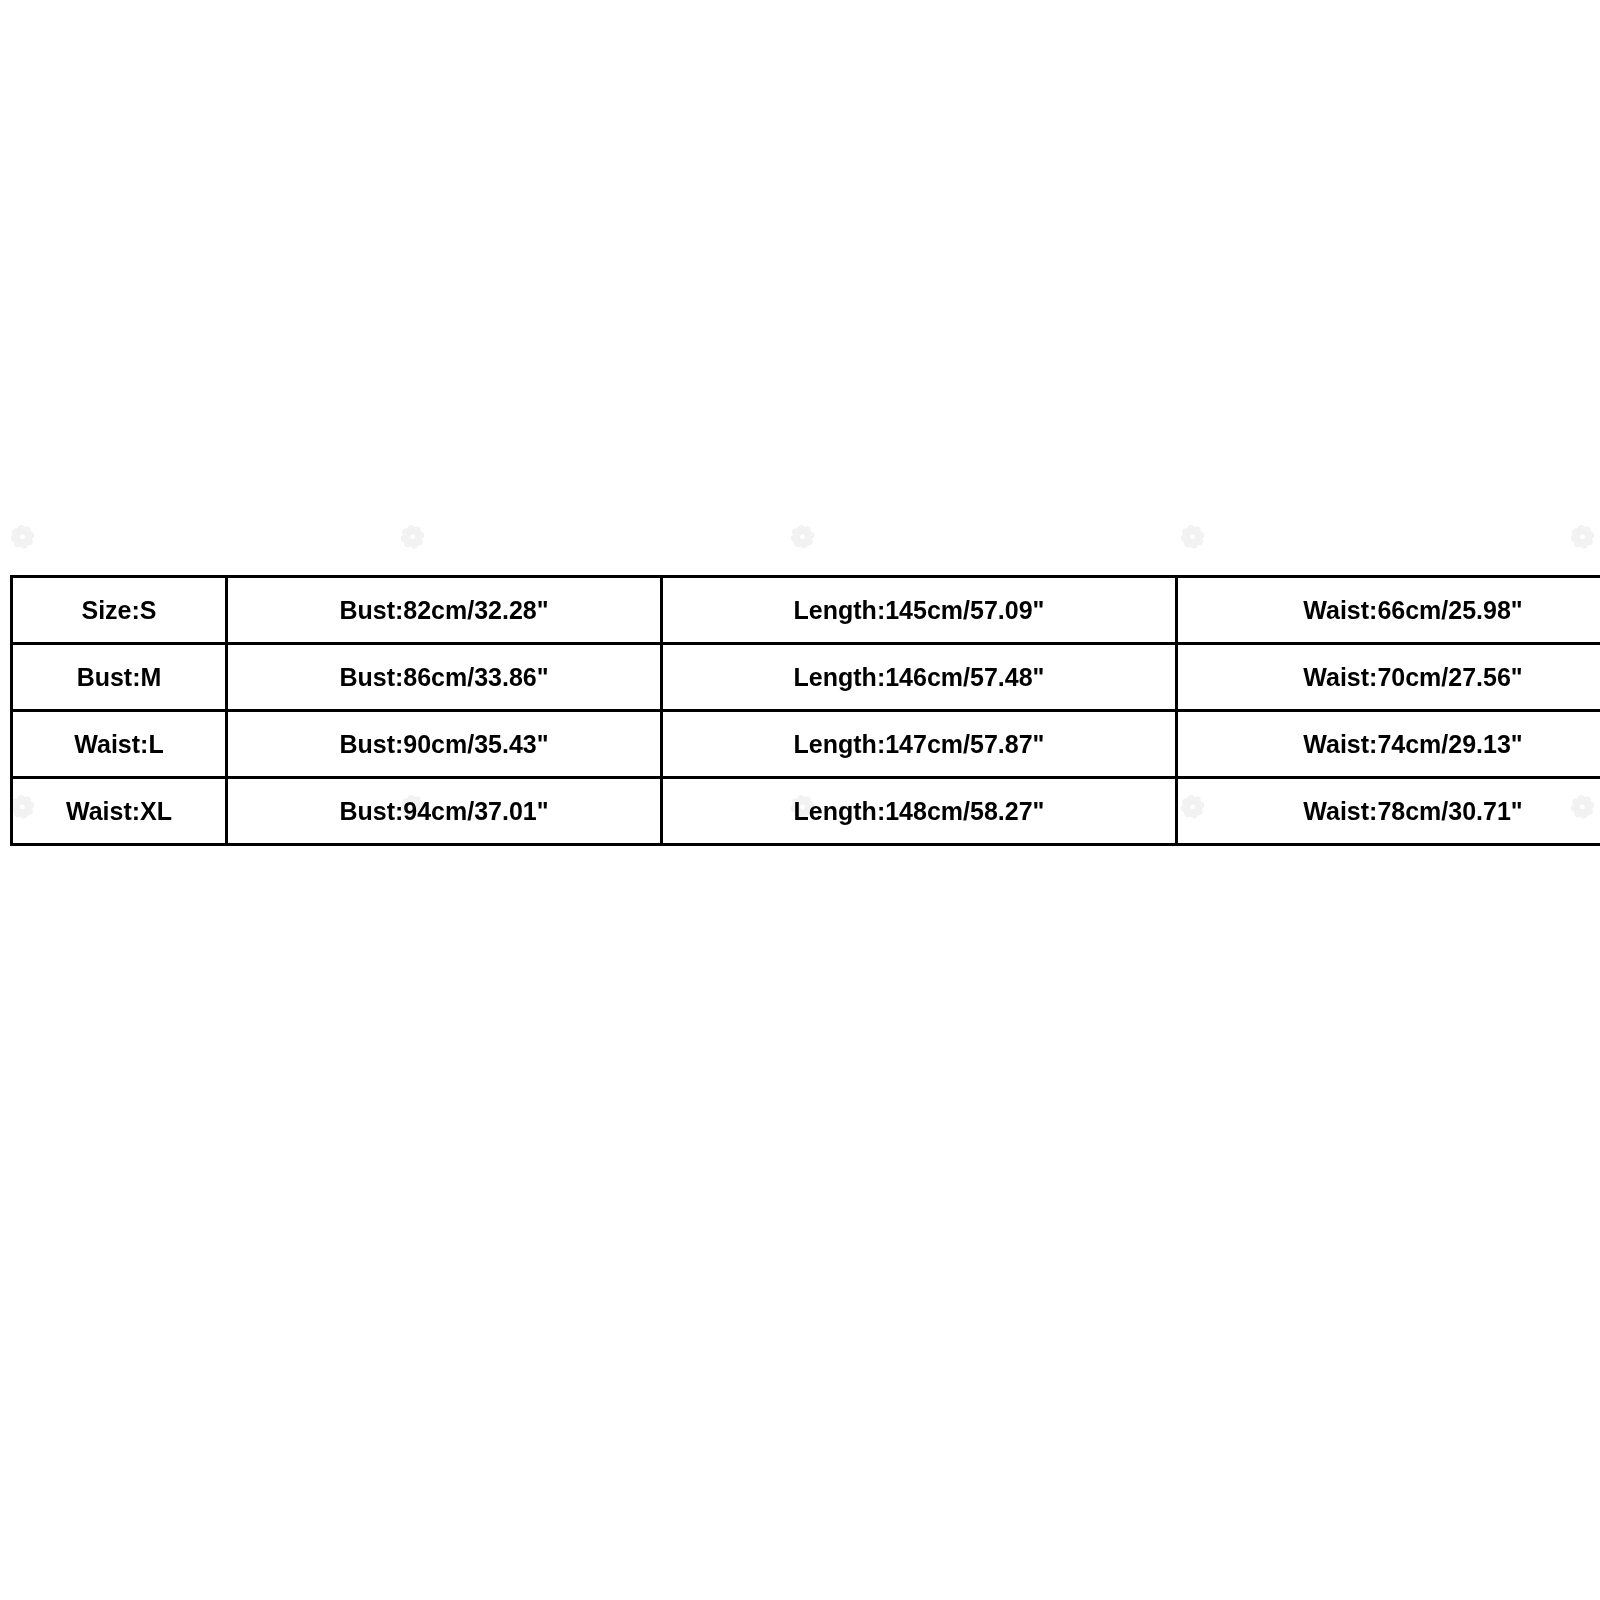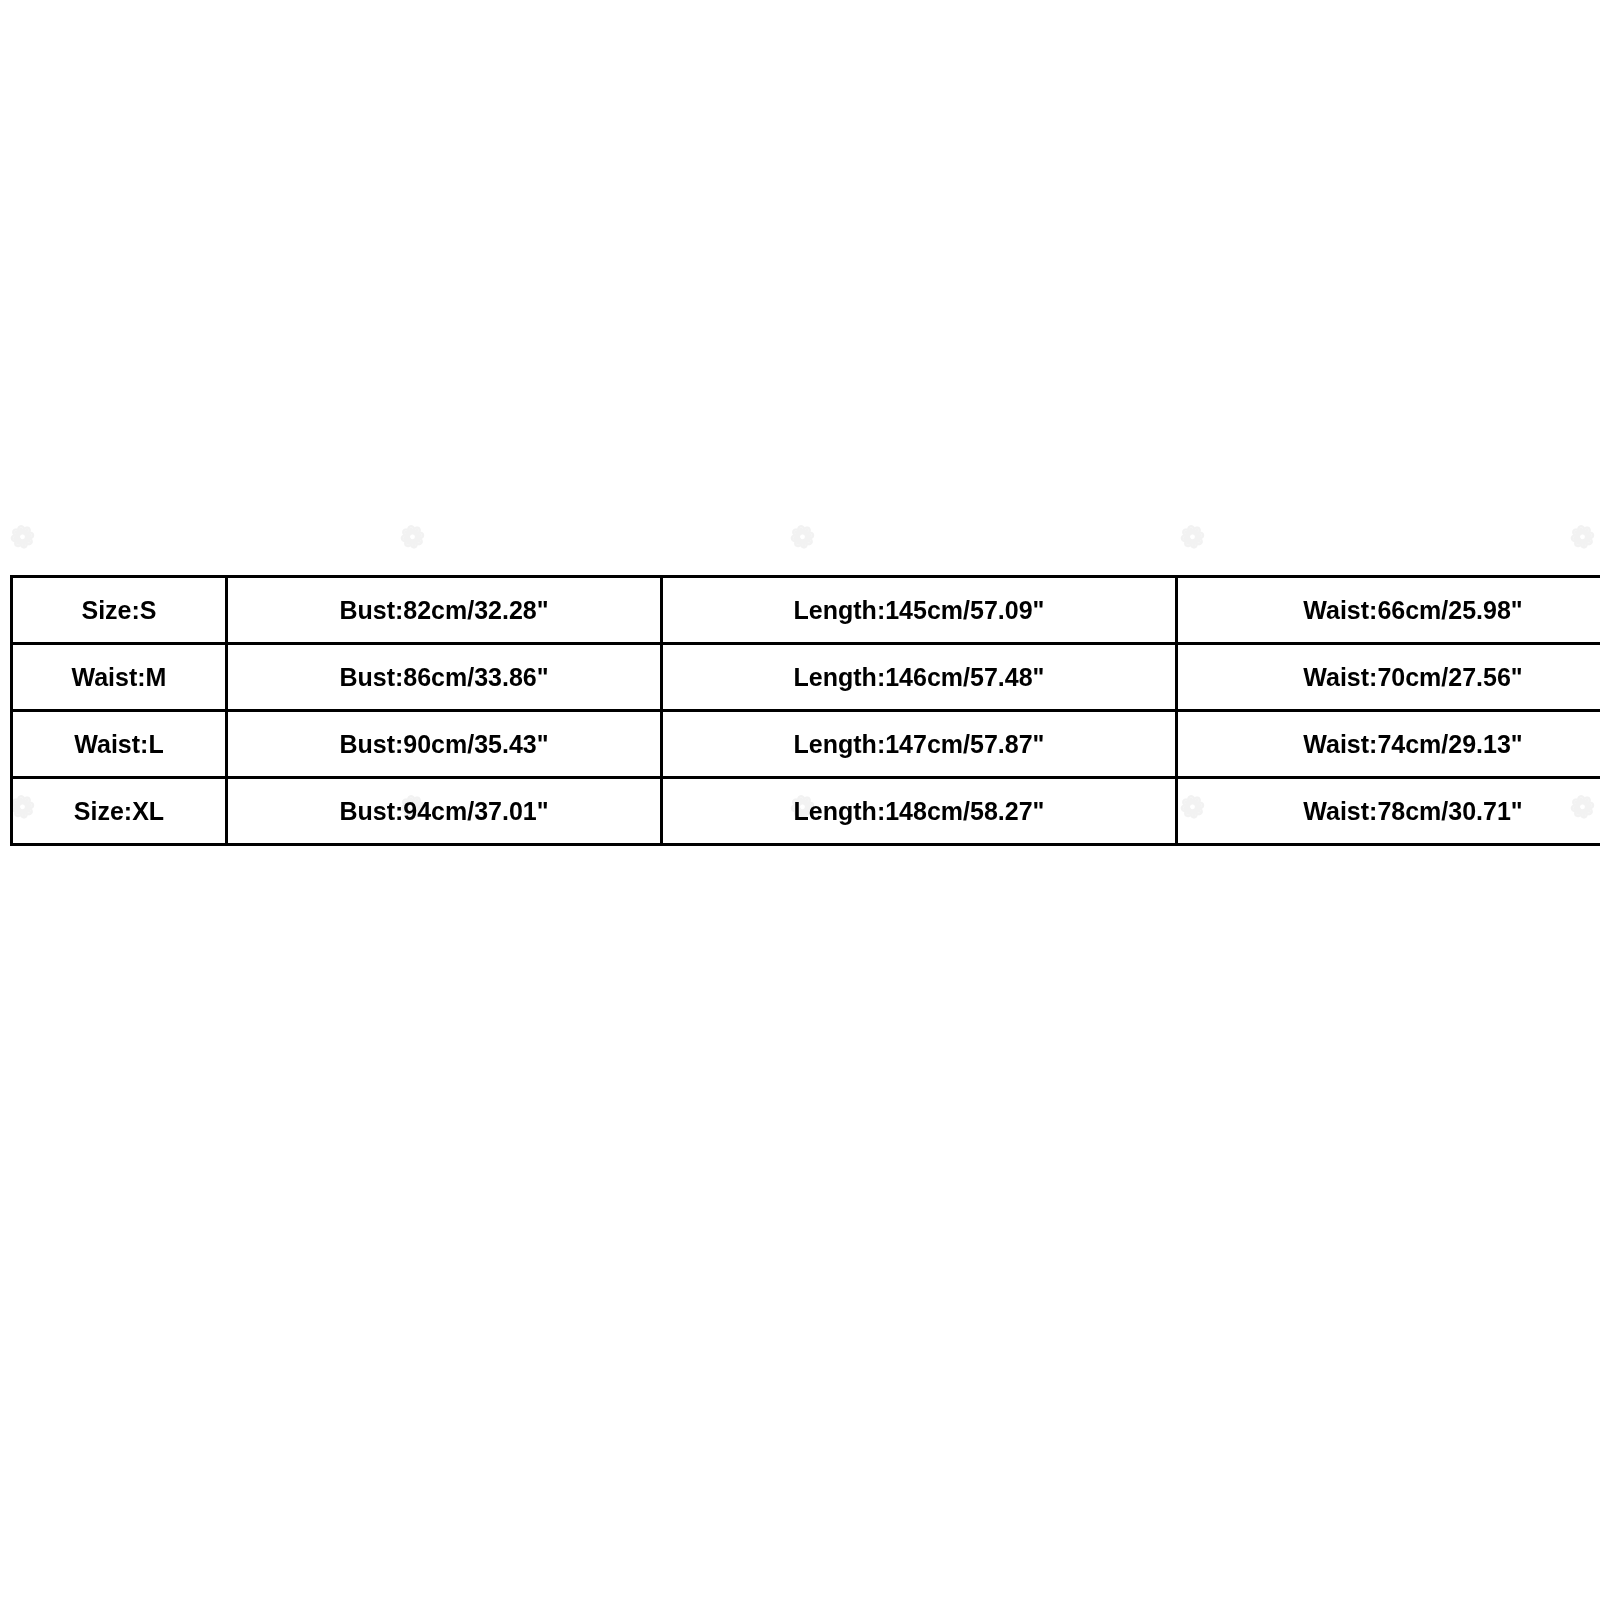--- a/index.html
+++ b/index.html
@@ -104,7 +104,7 @@
           <td class="col-waist">Waist:66cm/25.98"</td>
         </tr>
         <tr>
-          <td class="col-size">Waist:M</td>
+          <td class="col-size">Bust:M</td>
           <td class="col-bust">Bust:86cm/33.86"</td>
           <td class="col-length">Length:146cm/57.48"</td>
           <td class="col-waist">Waist:70cm/27.56"</td>

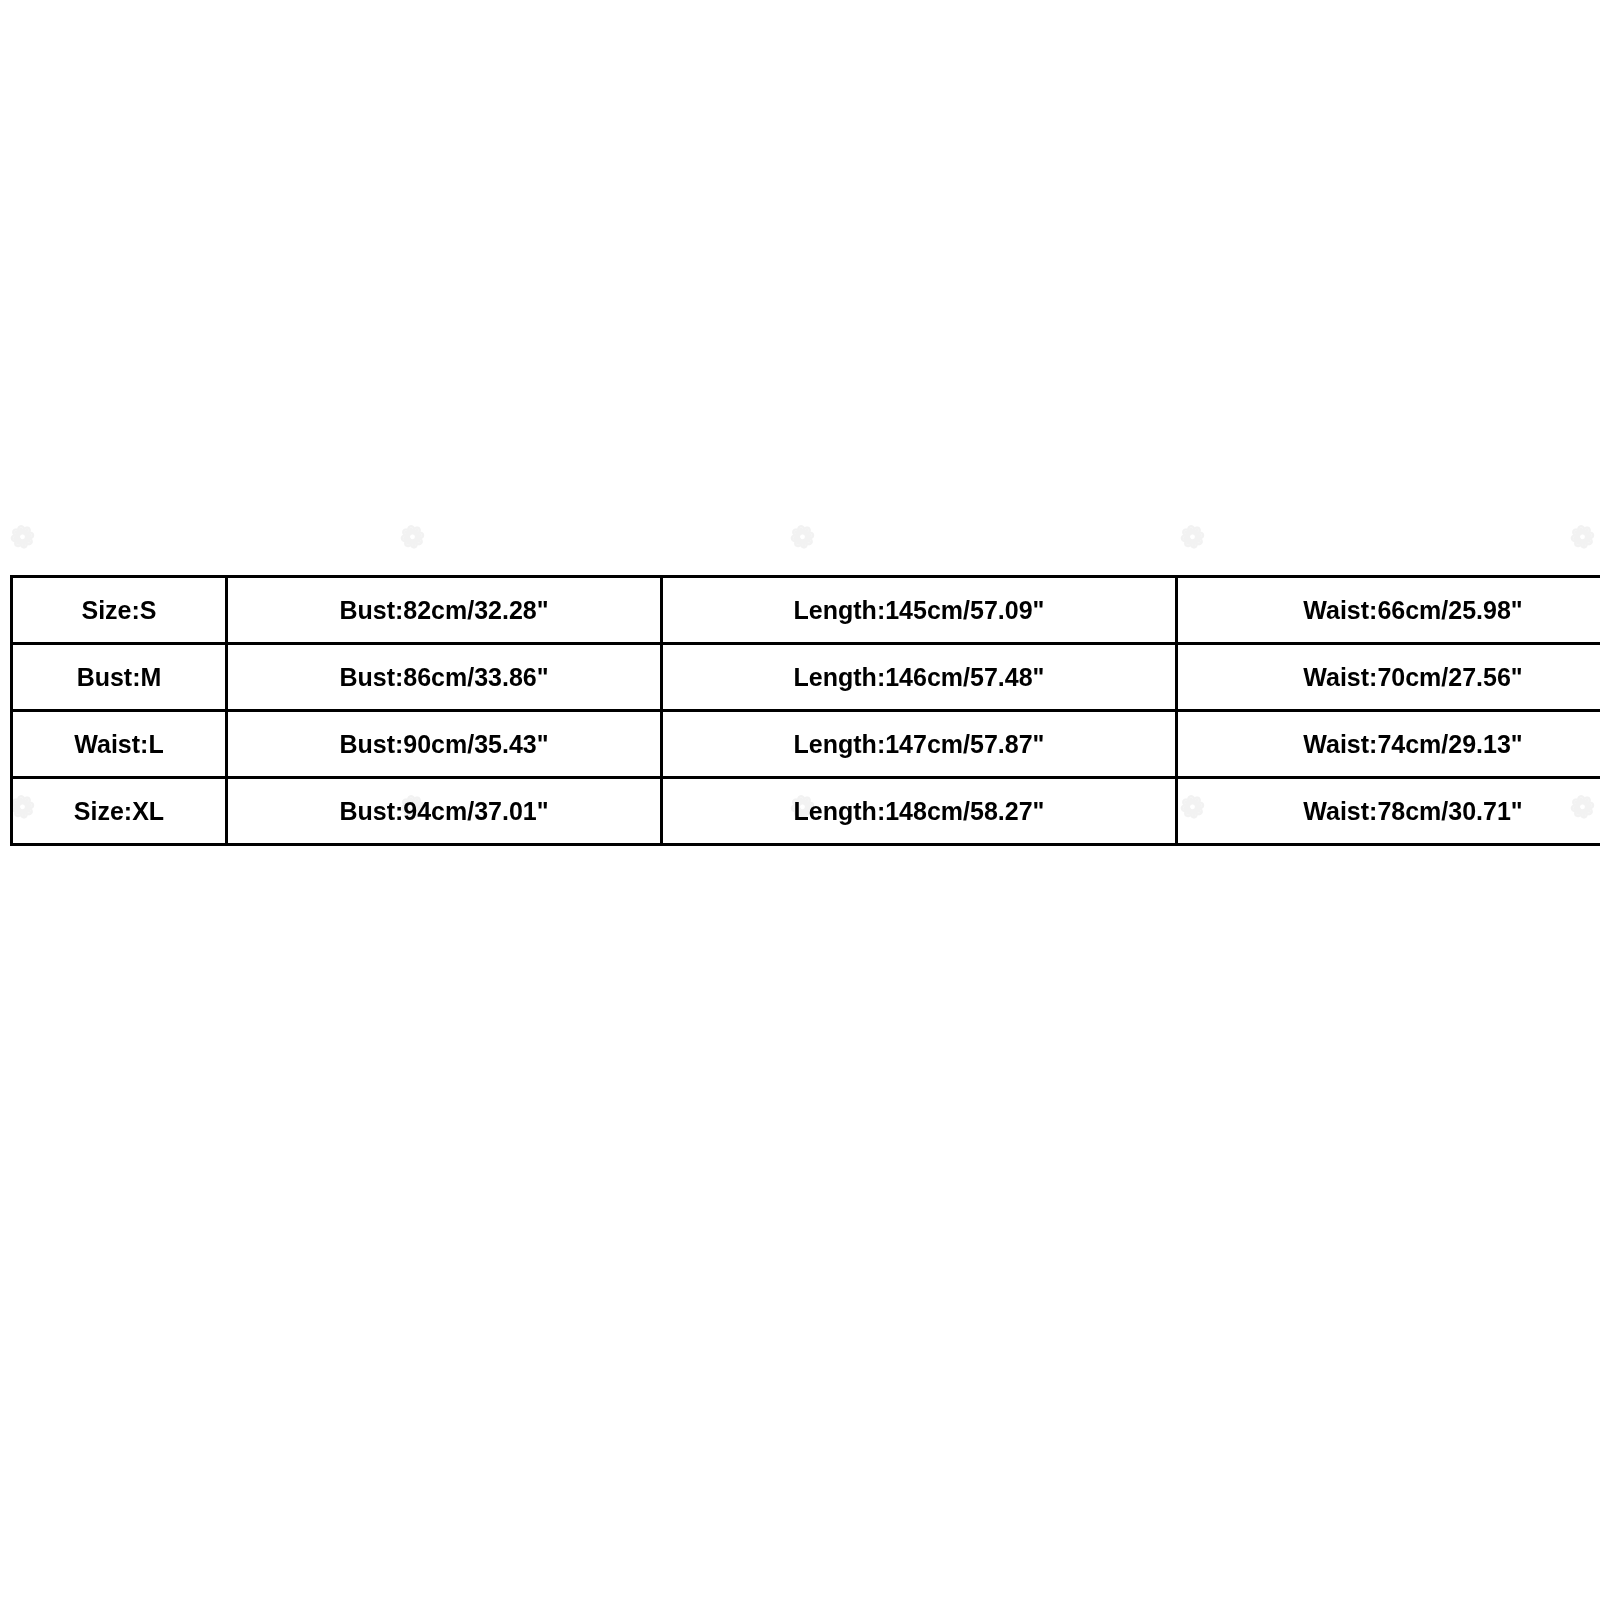--- a/index.html
+++ b/index.html
@@ -116,7 +116,7 @@
           <td class="col-waist">Waist:74cm/29.13"</td>
         </tr>
         <tr>
-          <td class="col-size">Size:XL</td>
+          <td class="col-size">Waist:XL</td>
           <td class="col-bust">Bust:94cm/37.01"</td>
           <td class="col-length">Length:148cm/58.27"</td>
           <td class="col-waist">Waist:78cm/30.71"</td>

